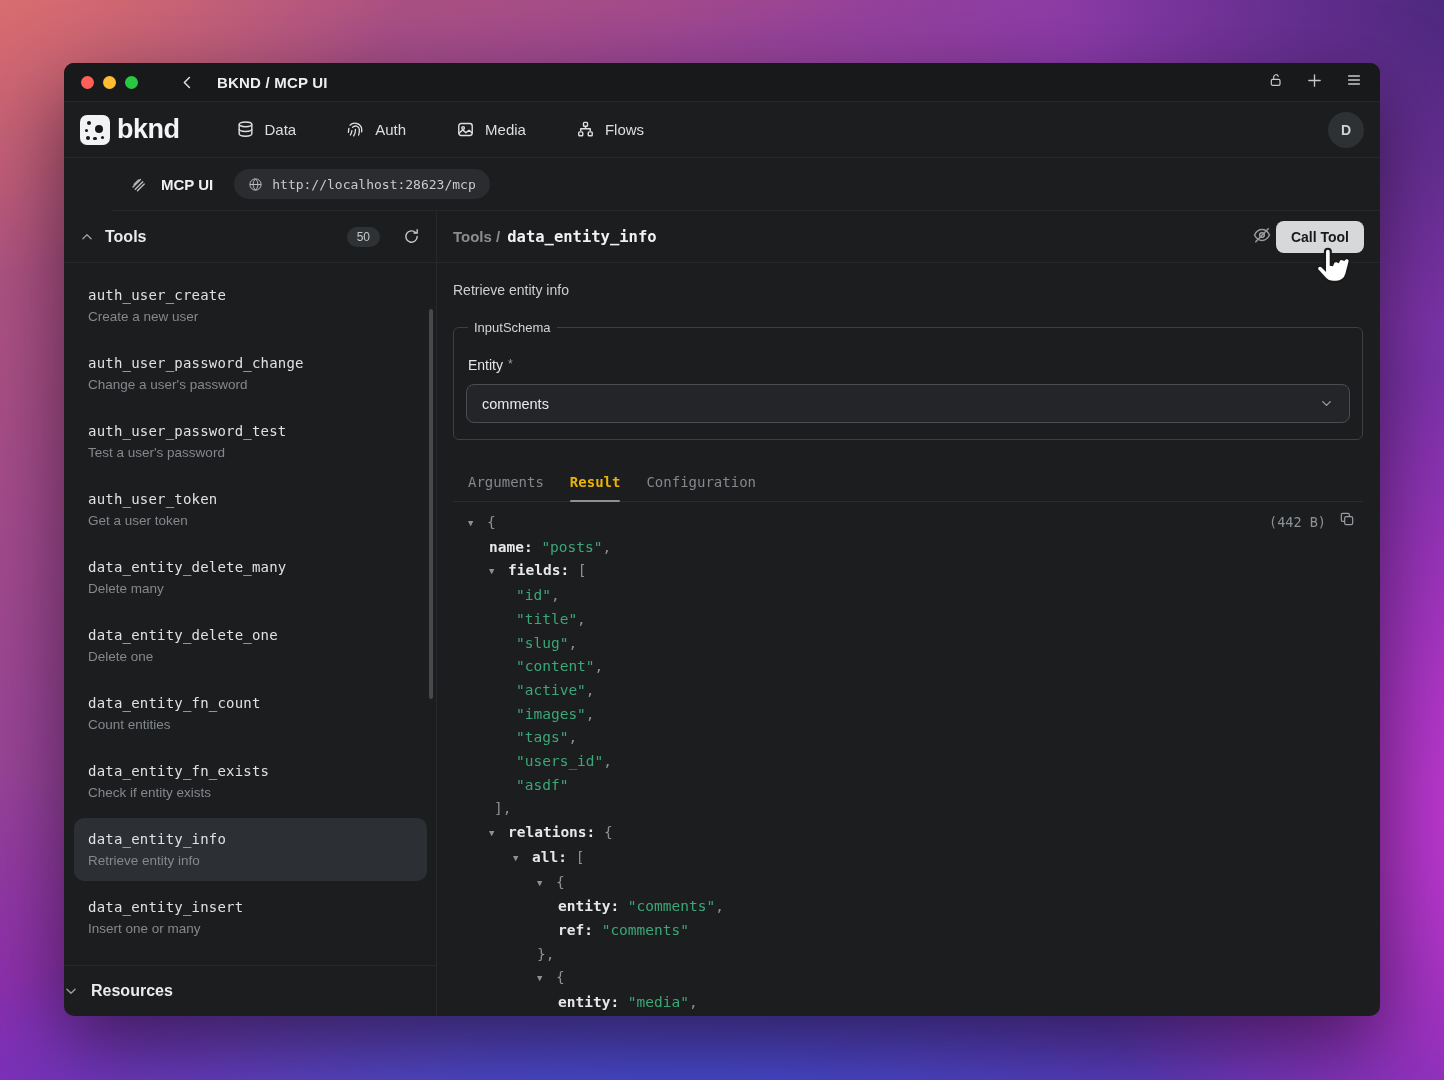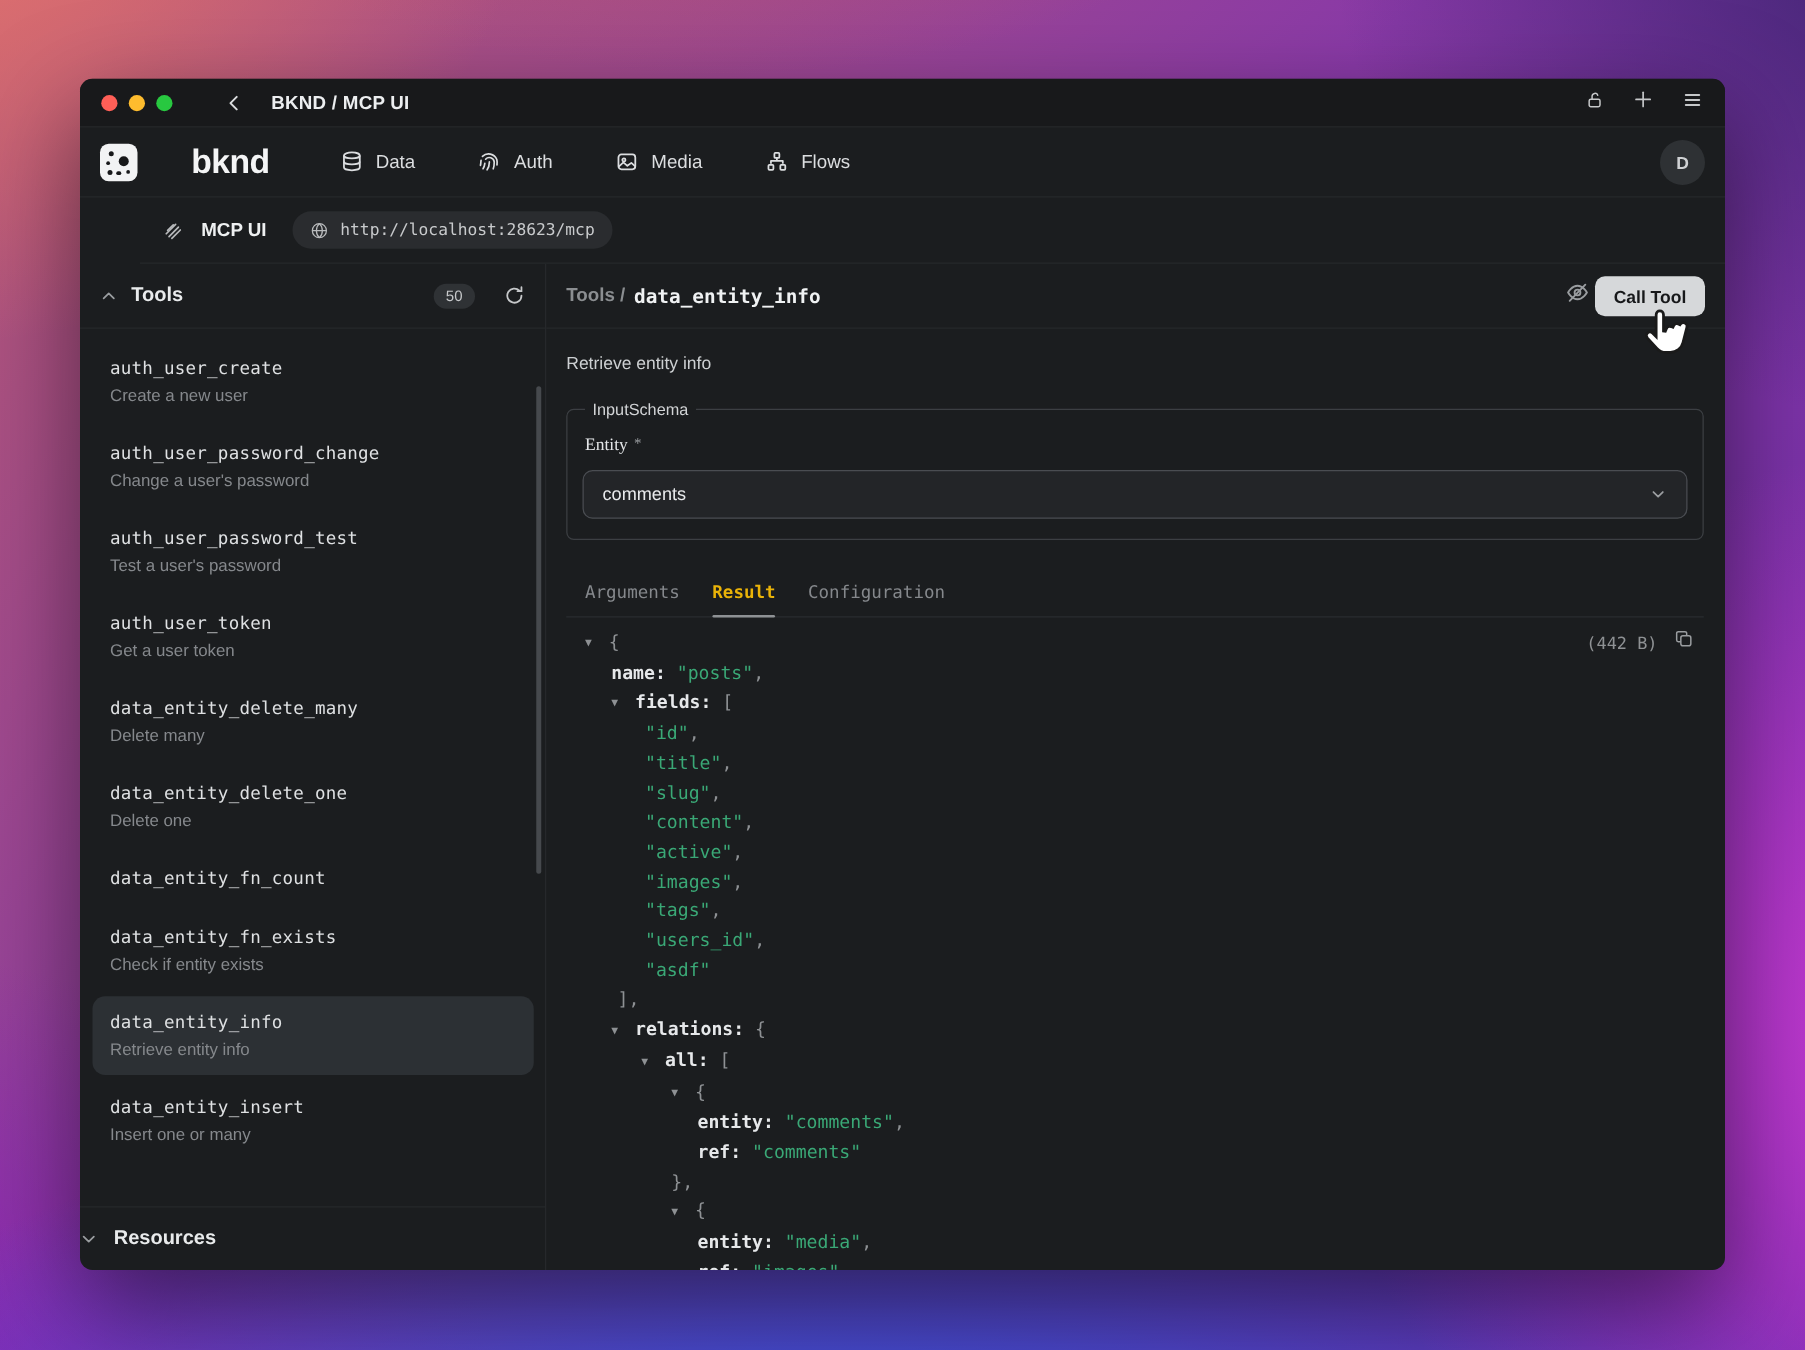--- a/index.html
+++ b/index.html
@@ -37,7 +37,7 @@
   .navbar{flex:0 0 56px;display:flex;align-items:center;padding:0 16px;border-bottom:1px solid #26282b;}
   .brand{display:flex;align-items:center;gap:7px;}
   .brand-mark{width:30px;height:30px;background:#f2f3f4;border-radius:7px;position:relative;}
-  .brand-word{color:#f4f5f6;font-size:27px;font-weight:800;letter-spacing:-.5px;margin-left:36px;}
+  .brand-word{color:#f4f5f6;font-size:27px;font-weight:800;letter-spacing:-.5px;}
   .nav-items{display:flex;gap:50px;margin-left:56px;}
   .nav-item{display:flex;align-items:center;gap:10px;color:#dcdee0;font-size:15px;}
   .avatar{margin-left:auto;width:36px;height:36px;border-radius:50%;background:#2e3134;

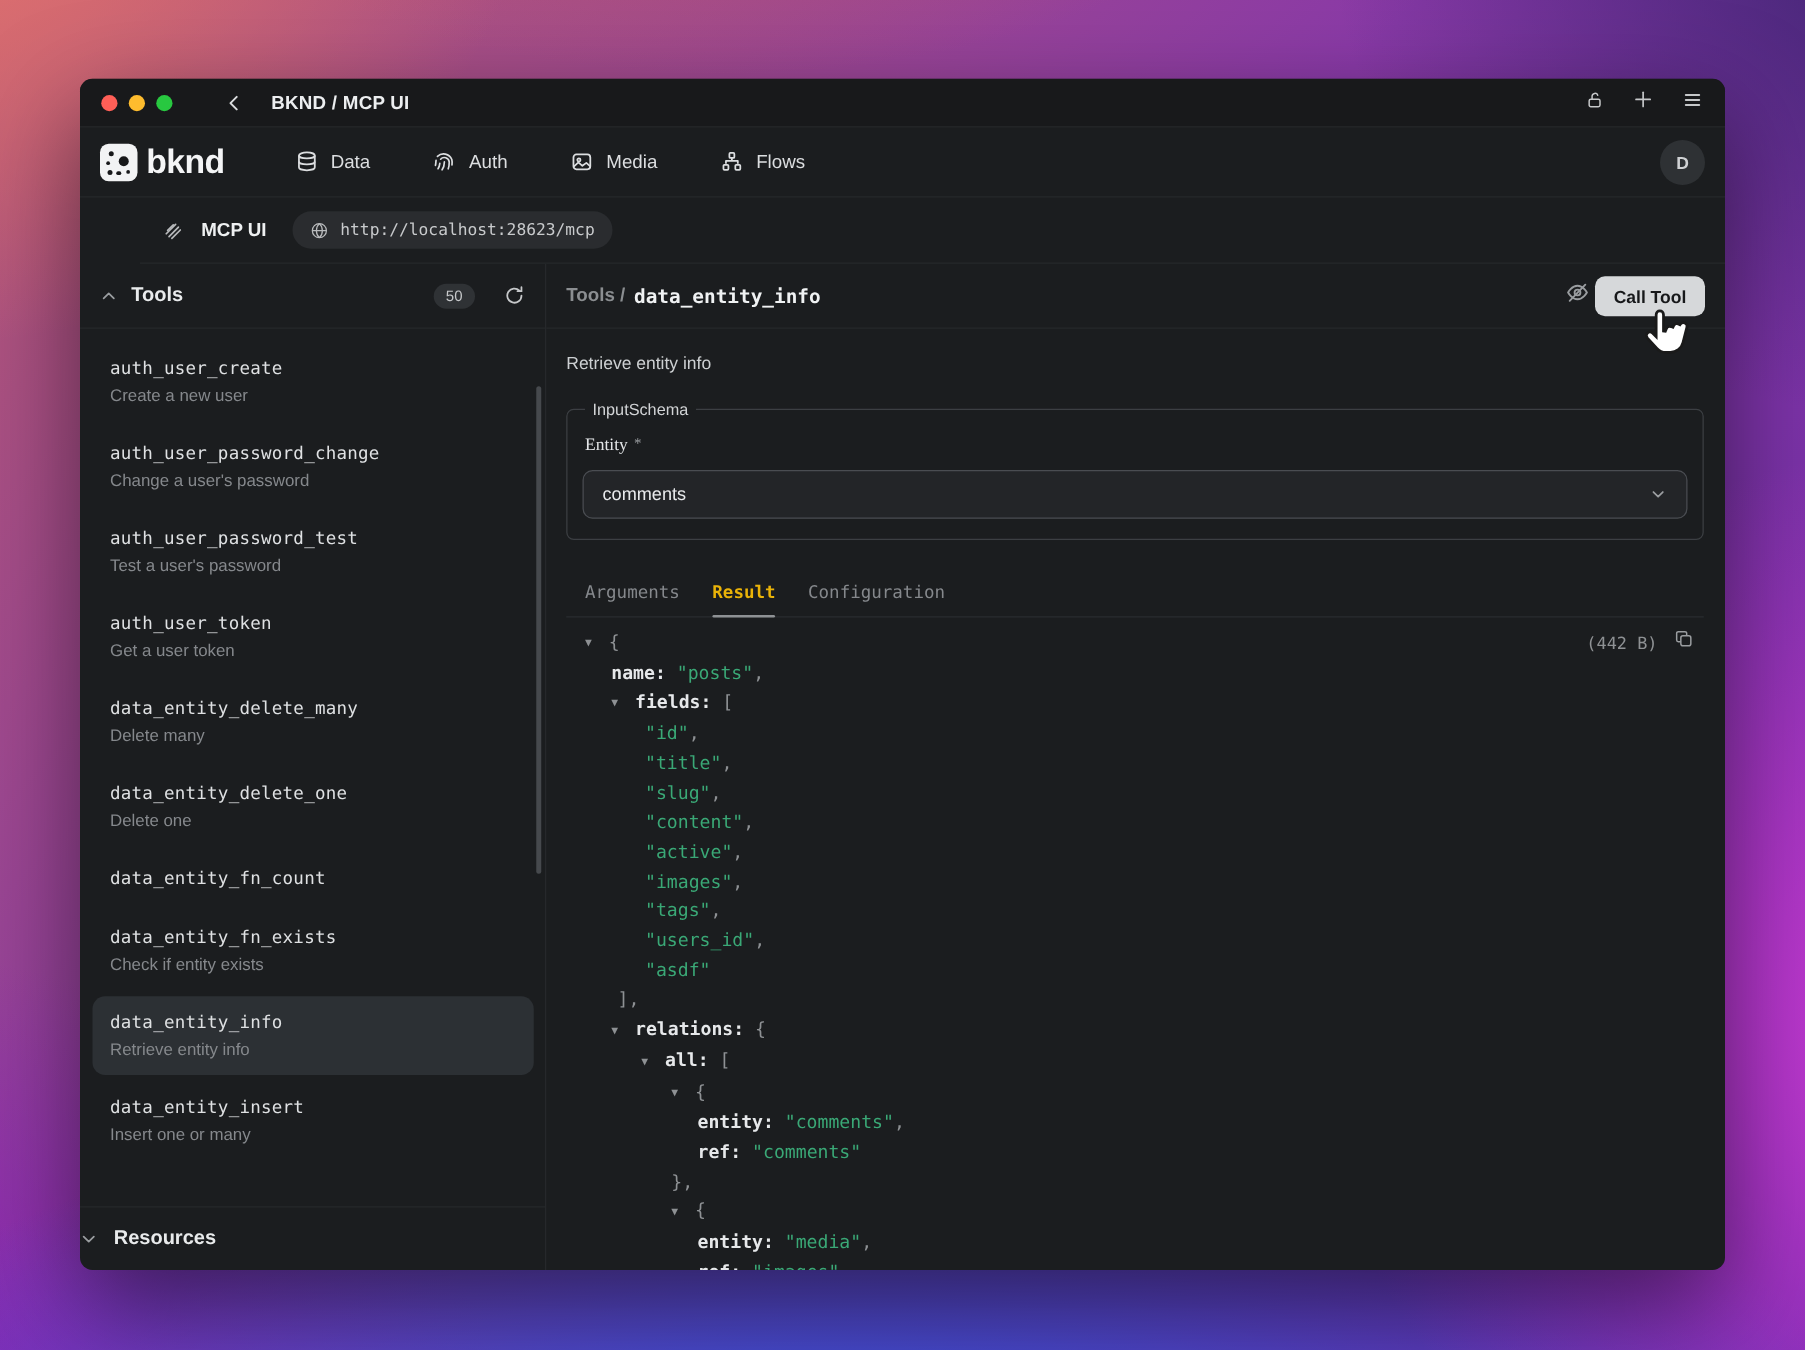--- a/index.html
+++ b/index.html
@@ -75,7 +75,7 @@
   .tool-description{margin-top:19px;color:#cdd0d2;font-size:14px;}
   fieldset.schema{margin-top:22px;border:1px solid #3c3f43;border-radius:6px;padding:6px 12px 16px;}
   fieldset.schema legend{padding:0 6px;margin-left:2px;font-size:13px;color:#d2d4d6;}
-  .field-label{margin-top:6px;font-size:14px;color:#e4e6e8;padding-left:2px;font-family:Liberation Serif, serif;}
+  .field-label{margin-top:16px;font-size:14px;color:#e4e6e8;padding-left:2px;}
   .req{color:#9a9da0;margin-left:5px;font-size:12px;vertical-align:2px;}
   .select{margin-top:11px;height:39px;border:1px solid #4a4d52;border-radius:8px;background:#232528;
     display:flex;align-items:center;justify-content:space-between;padding:0 15px;color:#e8eaec;font-size:14.5px;}

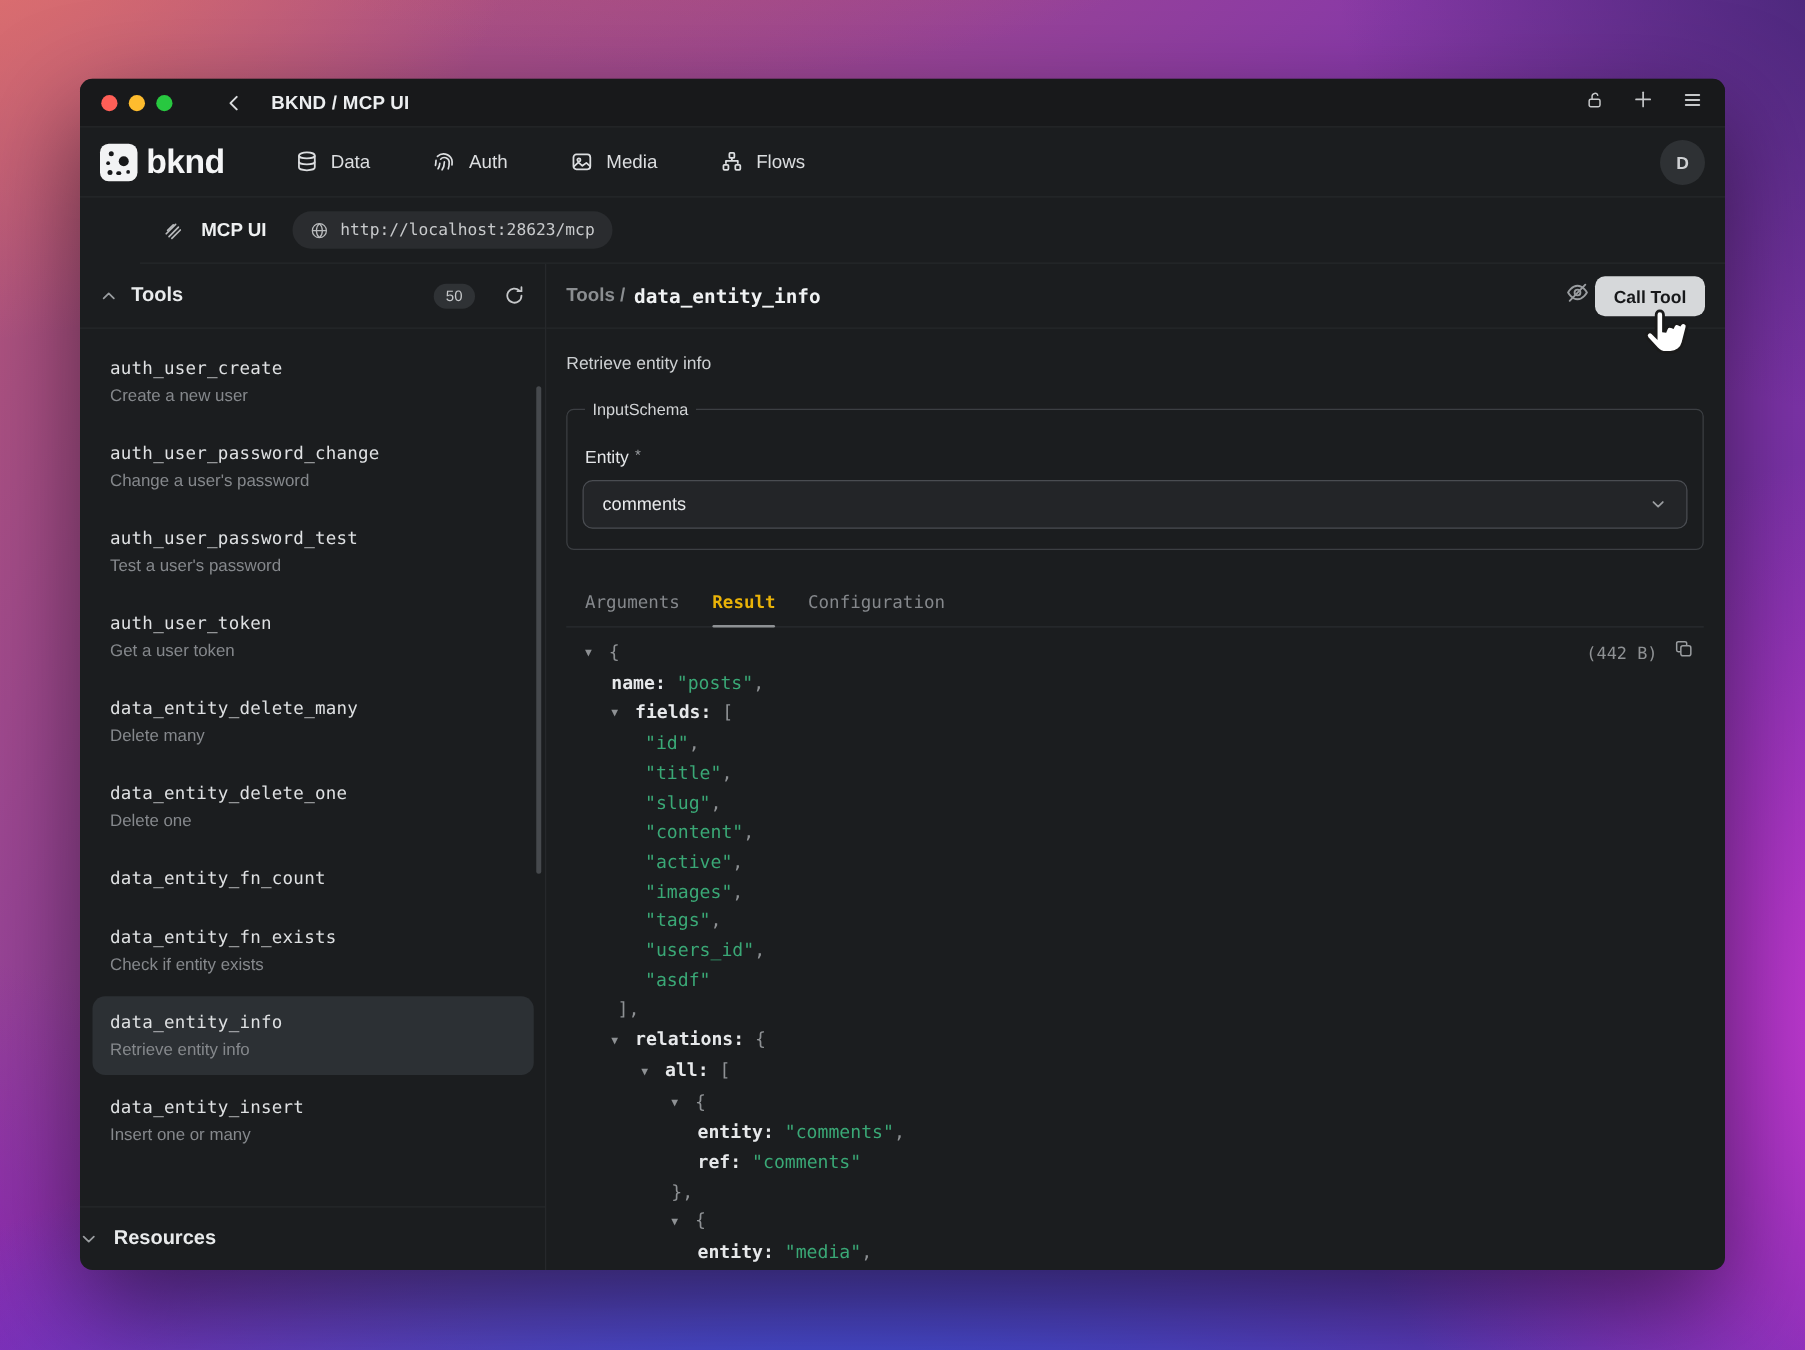--- a/index.html
+++ b/index.html
@@ -256,6 +256,7 @@
 
   <div class="tool-item">
     <div class="tool-name">data_entity_fn_count</div>
+    <div class="tool-desc">Count entities</div>
   </div>
 
   <div class="tool-item">

